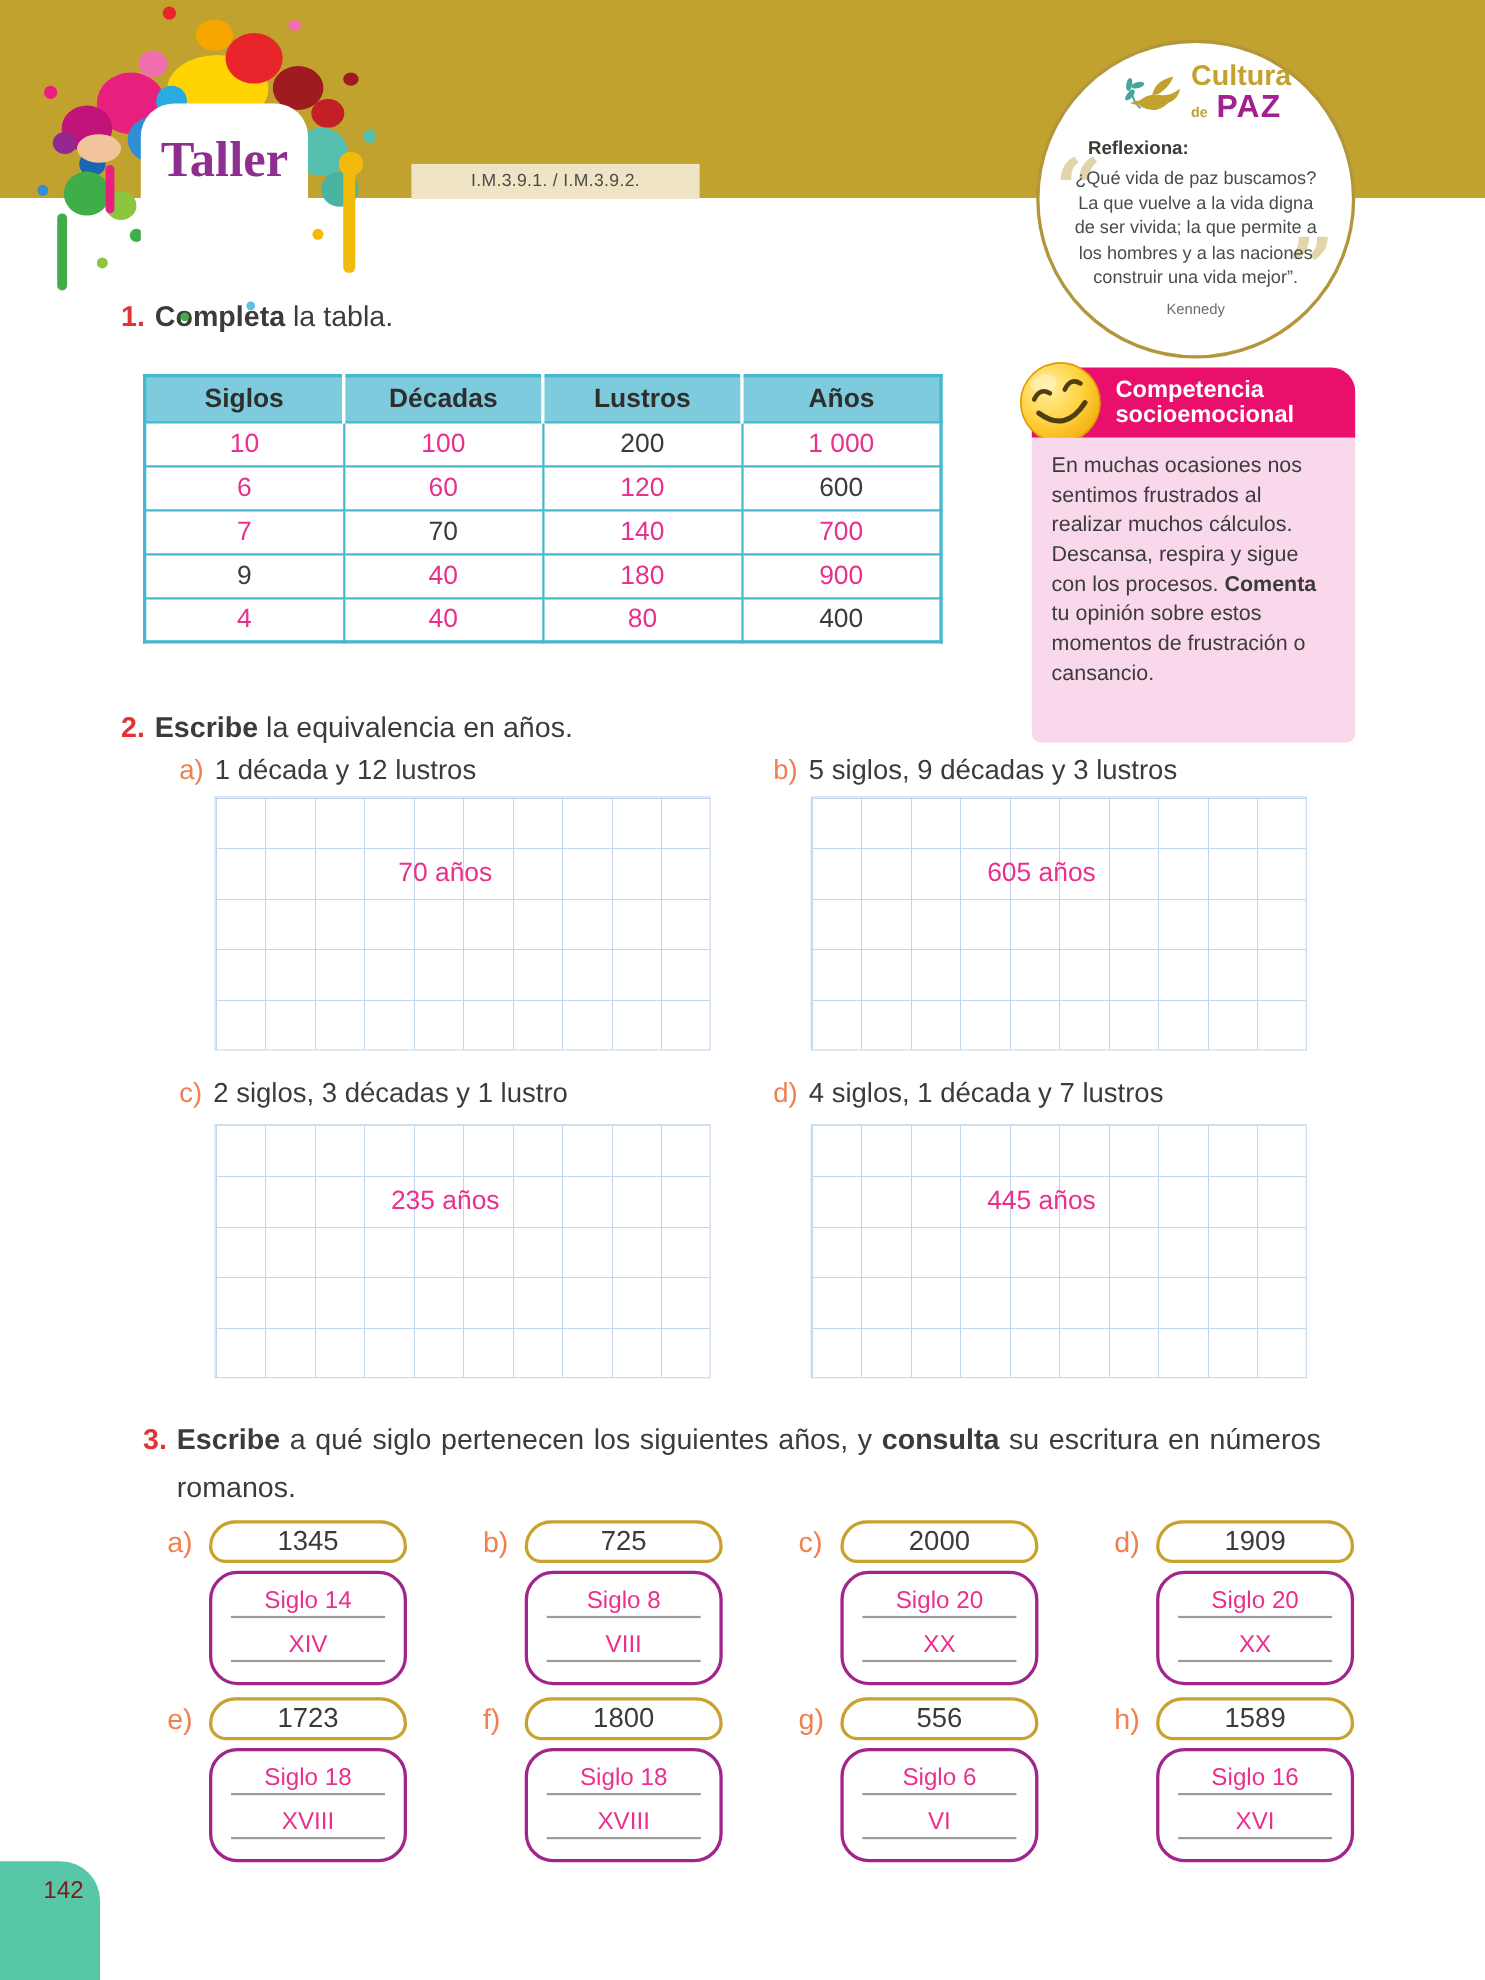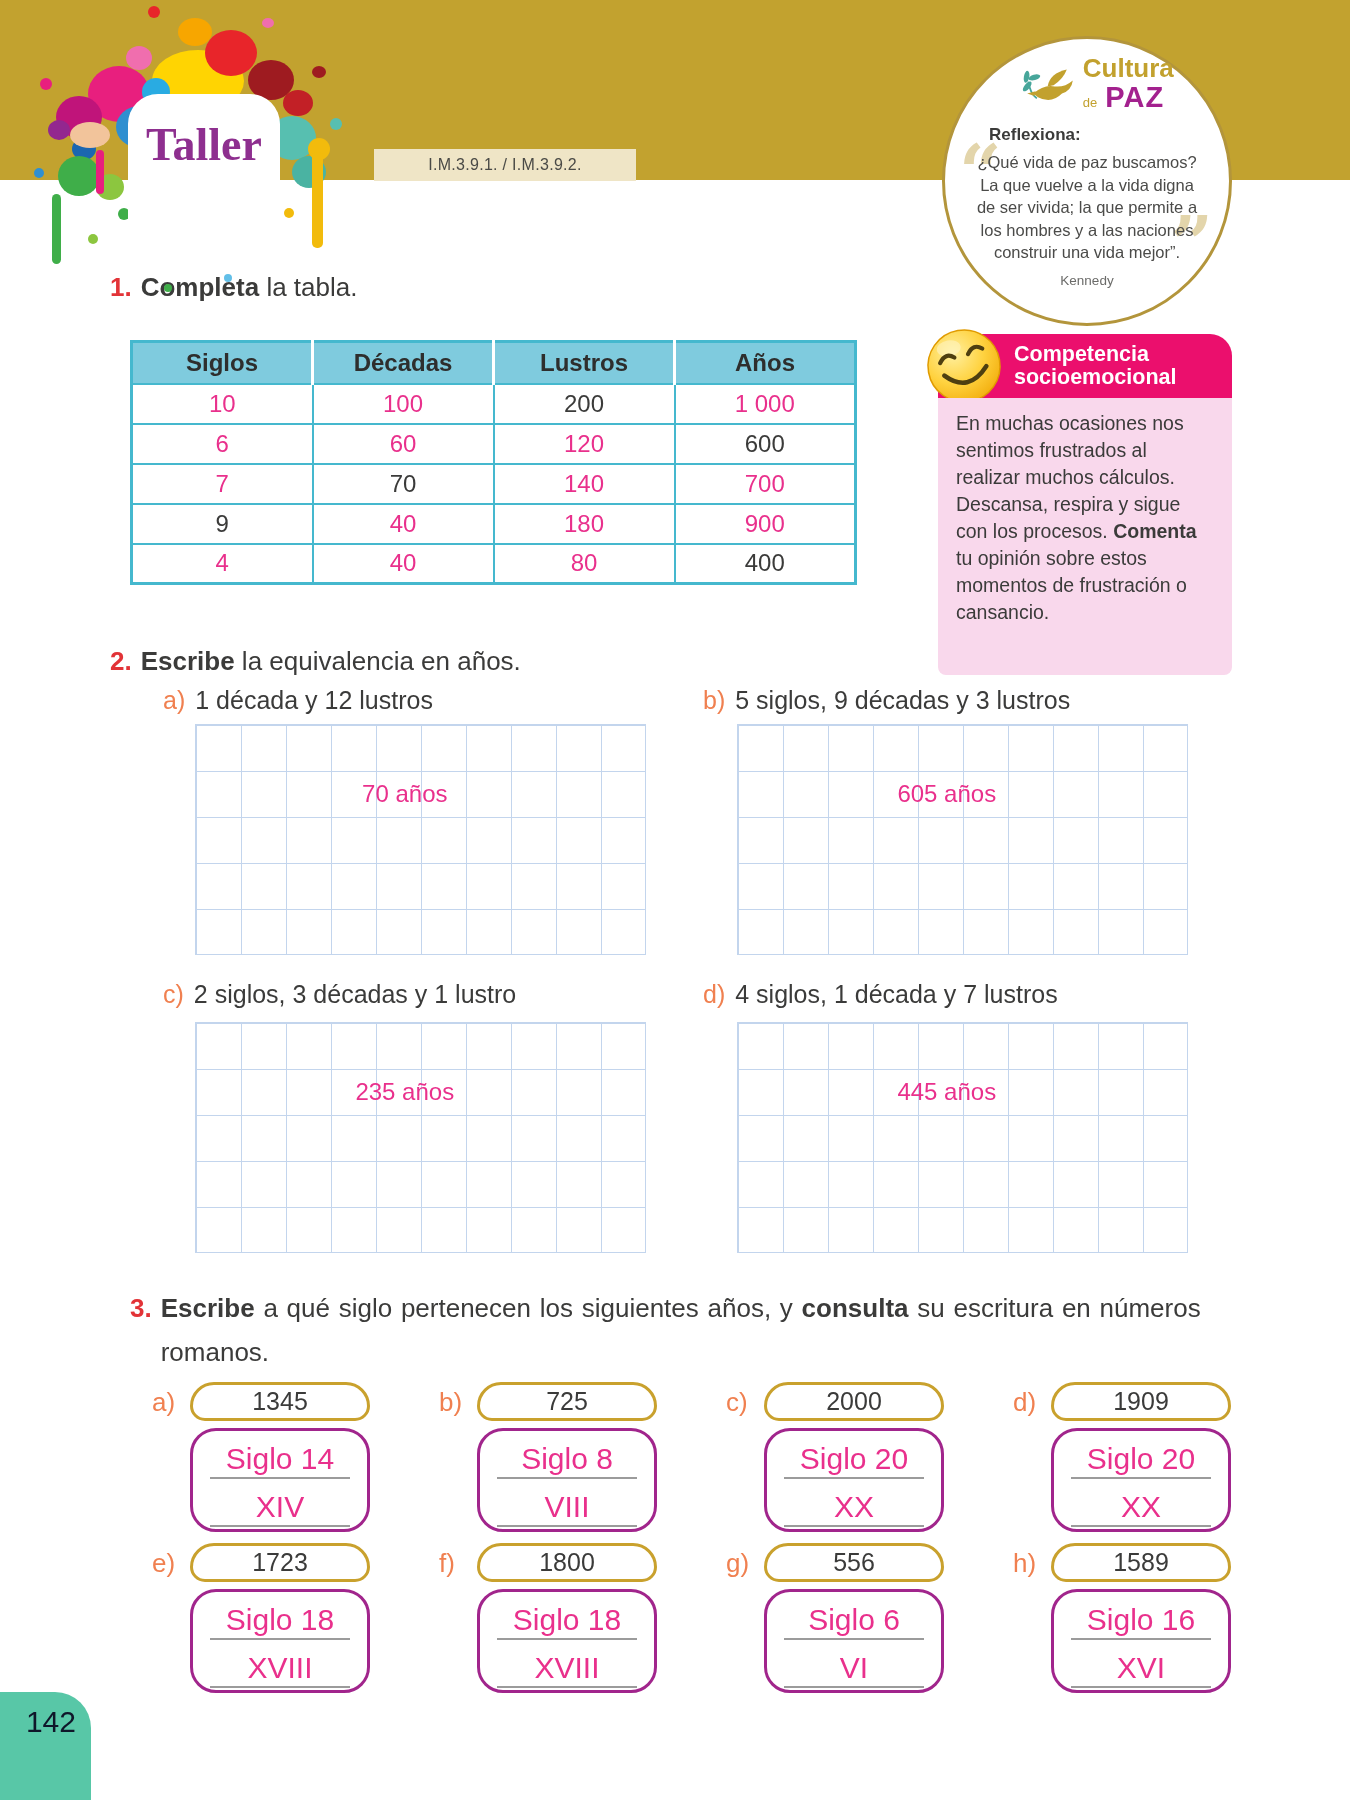--- a/index.html
+++ b/index.html
@@ -25,7 +25,7 @@
   .paz-words { margin-left:4px; line-height:1; }
   .paz-cultura { font-size:26px; font-weight:bold; color:#C2A12E; }
   .paz-line2 { margin-top:2px; }
-  .paz-de  { font-size:13px; font-weight:normal; color:#C2A12E; margin-right:8px; }
+  .paz-de  { font-size:13px; font-weight:bold; color:#C2A12E; margin-right:8px; }
   .paz-paz { font-size:29px; font-weight:bold; color:#A3218E; letter-spacing:1px; }
   .paz-reflexiona { position:absolute; top:86px; left:44px; font-size:17px; font-weight:bold; color:#3B3B3A; }
   .paz-quote { position:absolute; top:112px; left:24px; right:24px; text-align:center;

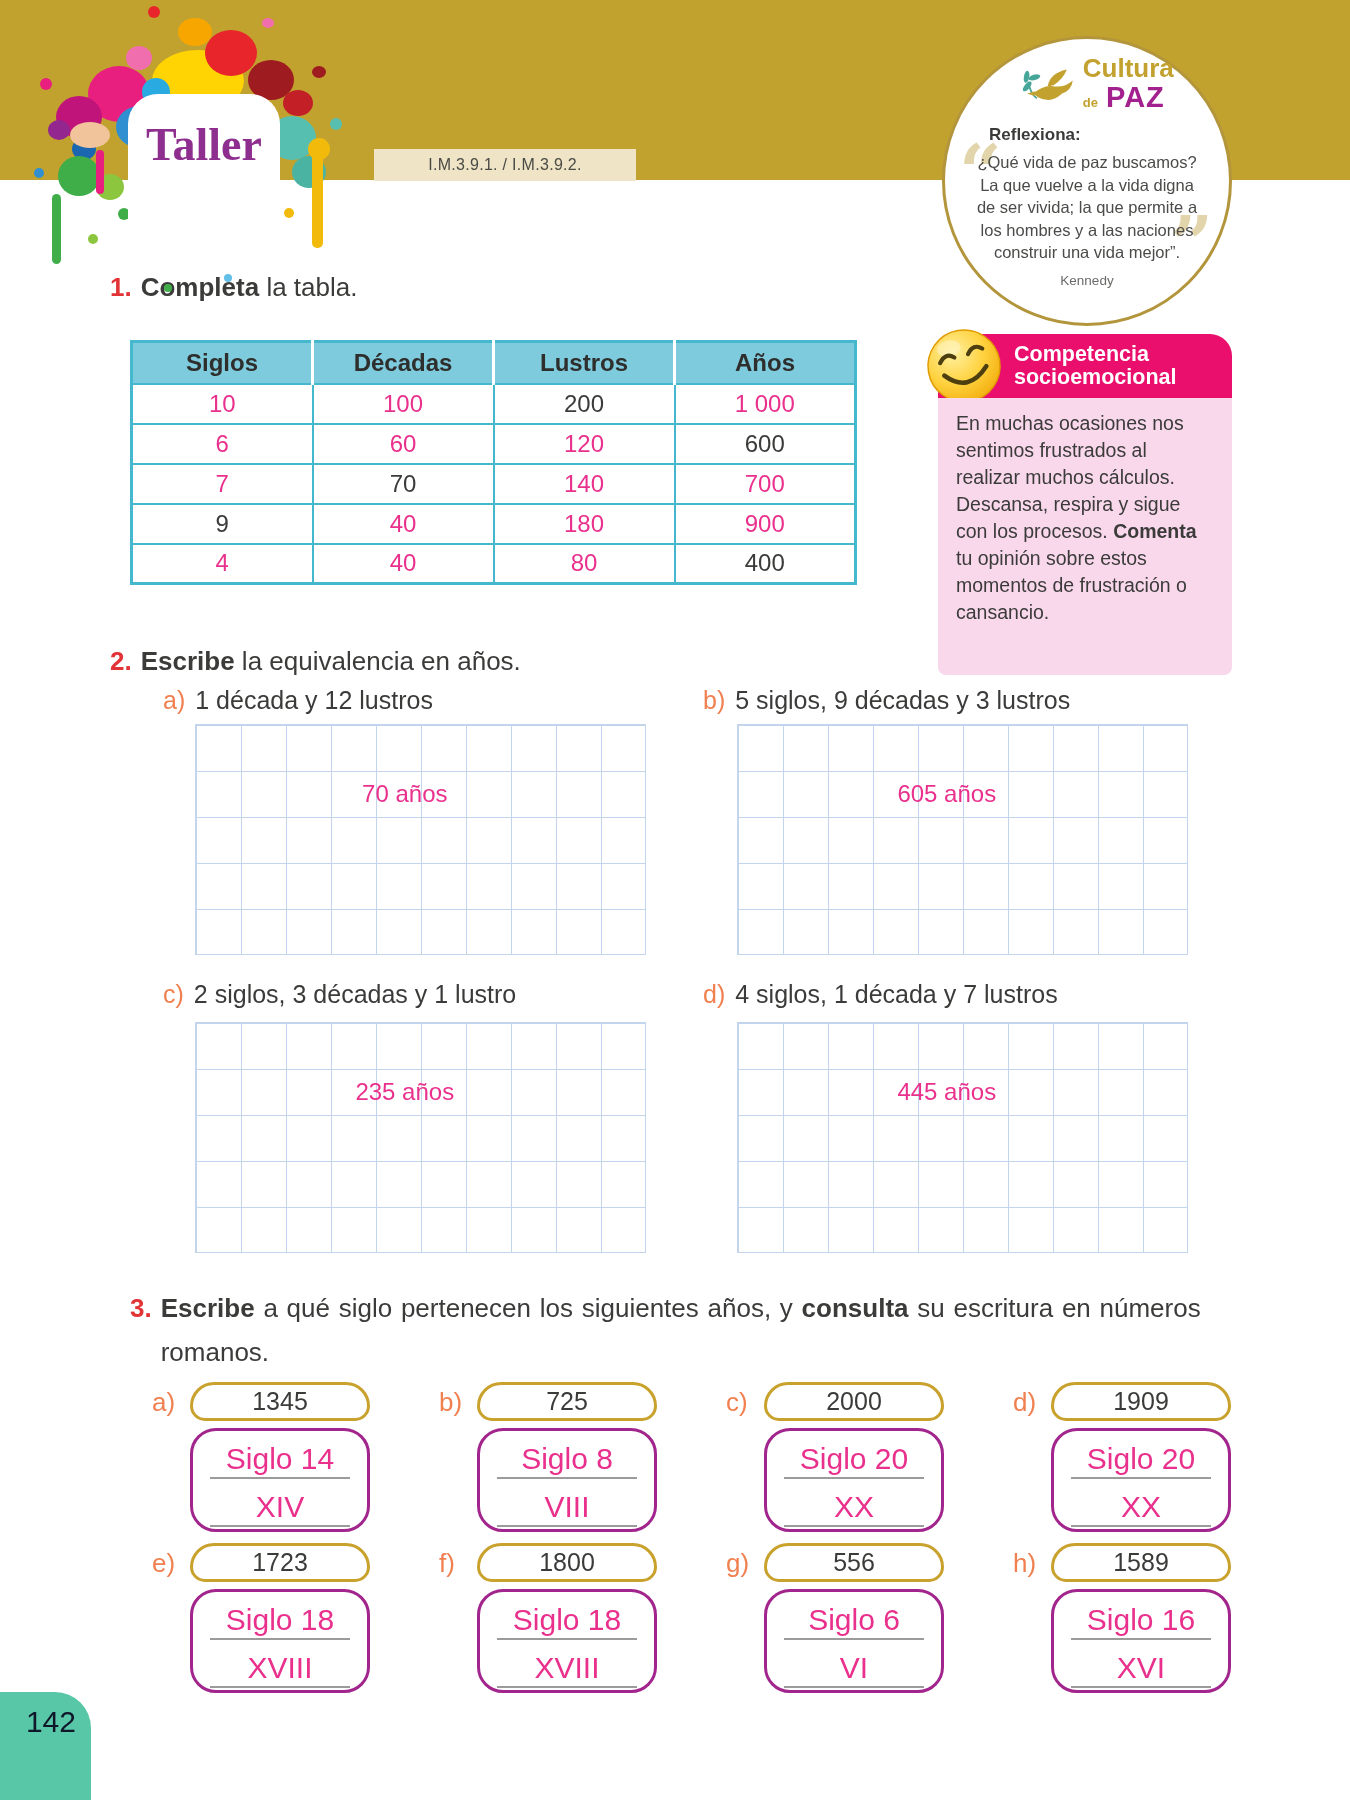--- a/index.html
+++ b/index.html
@@ -82,7 +82,7 @@
   .answer-box { width:180px; height:104px; border:3.5px solid #A1258C; border-radius:26px;
                 margin-top:7px; background:#fff; }
   .ans-line { width:81%; margin:5px auto; border-bottom:2.5px solid #9B9B9B; text-align:center;
-              font-size:30px; color:#E9308C; padding-bottom:1px; }
+              font-size:22px; color:#E9308C; padding-bottom:1px; }
   .ans-line.l1 { margin-top:11px; }
   .ans-line.l2 { margin-top:11px; }
 

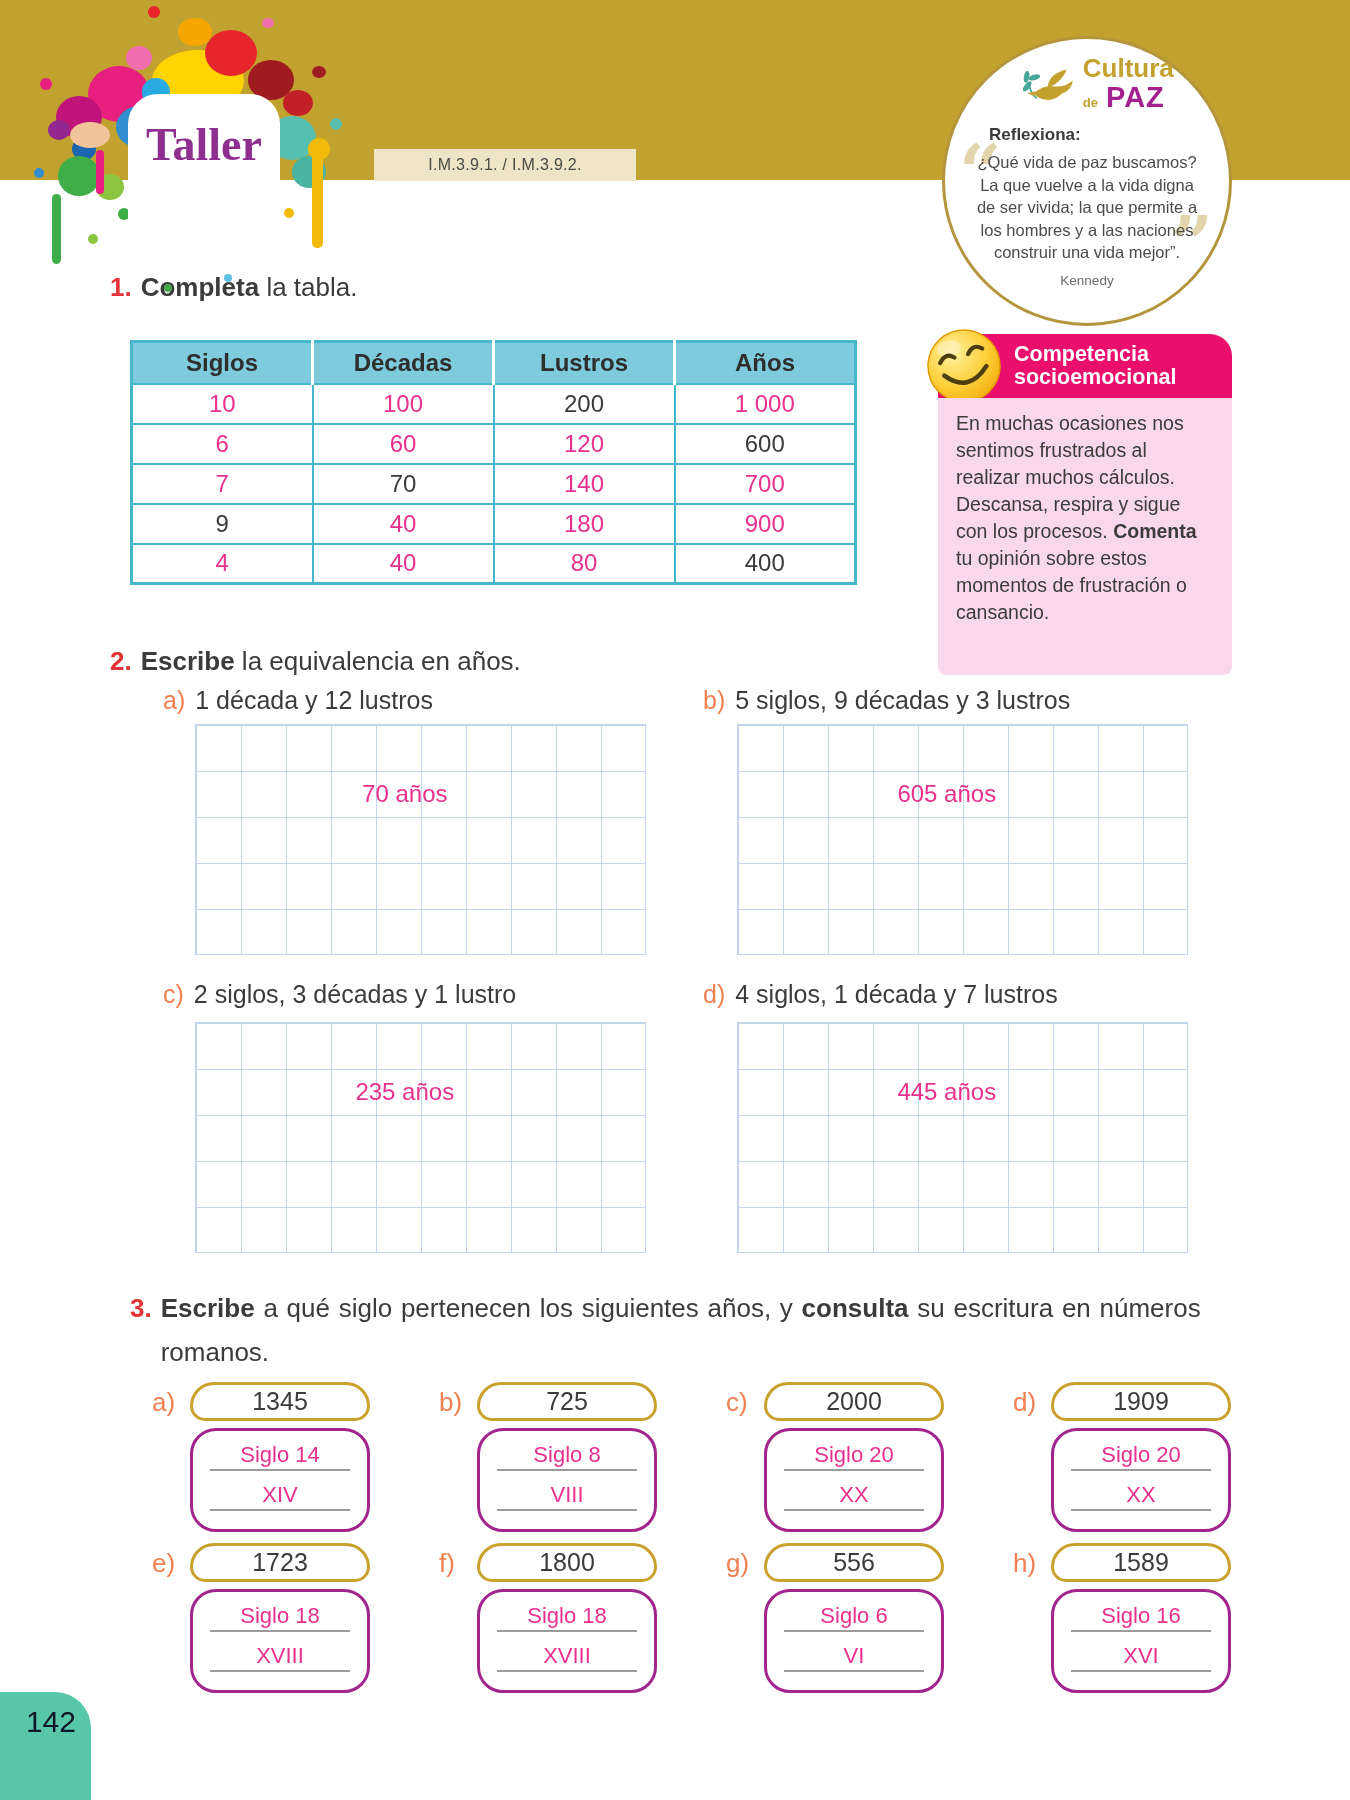--- a/index.html
+++ b/index.html
@@ -88,7 +88,7 @@
 
   
   .page-tab { position:absolute; left:0; top:1692px; width:91px; height:108px; background:#58C7A7;
-              border-radius:0 36px 0 0; color:#0f172a; font-size:30px; text-align:right;
+              border-radius:0 36px 0 0; color:#7f1d1d; font-size:22px; text-align:right;
               padding:13px 15px 0 0; }
 </style>
 </head>

